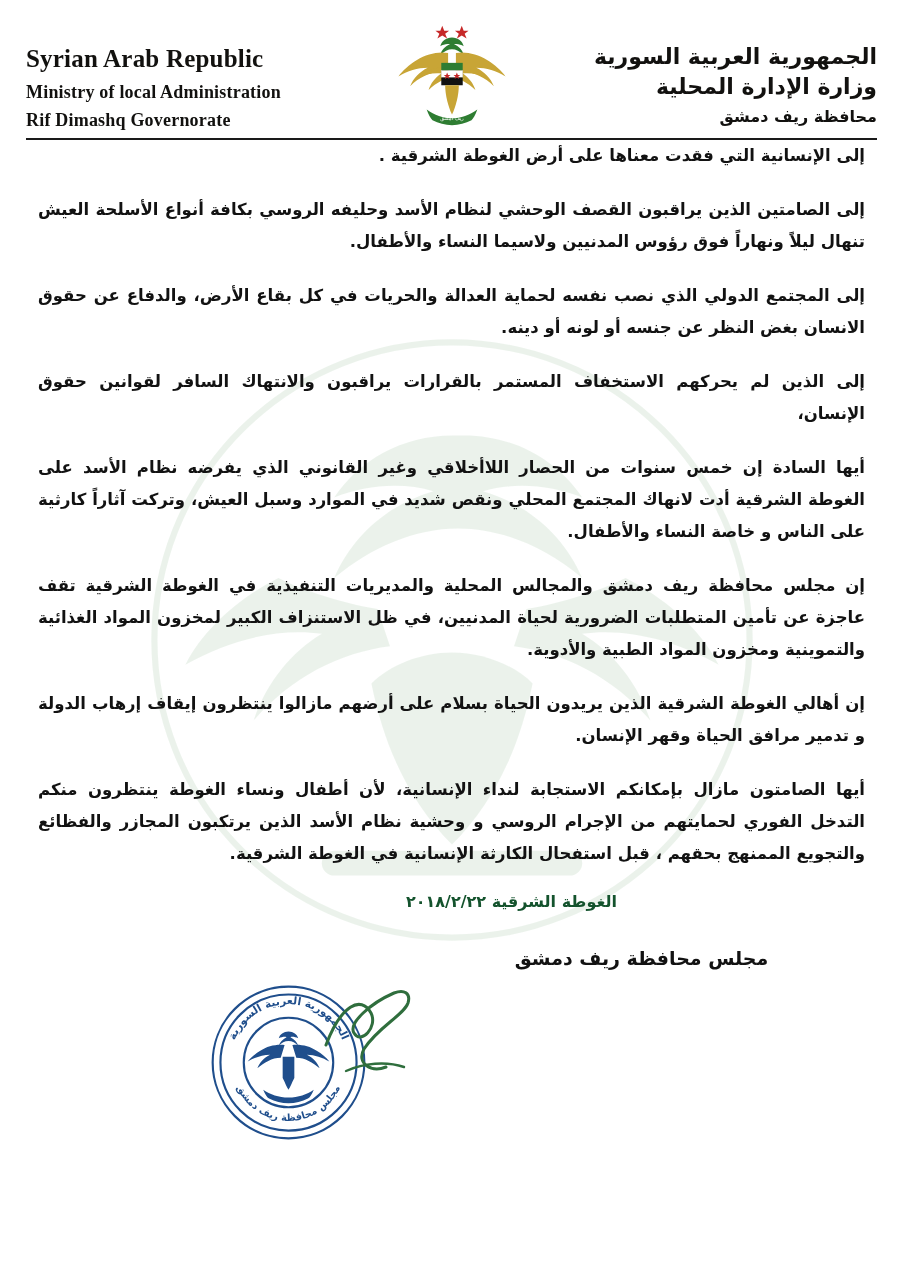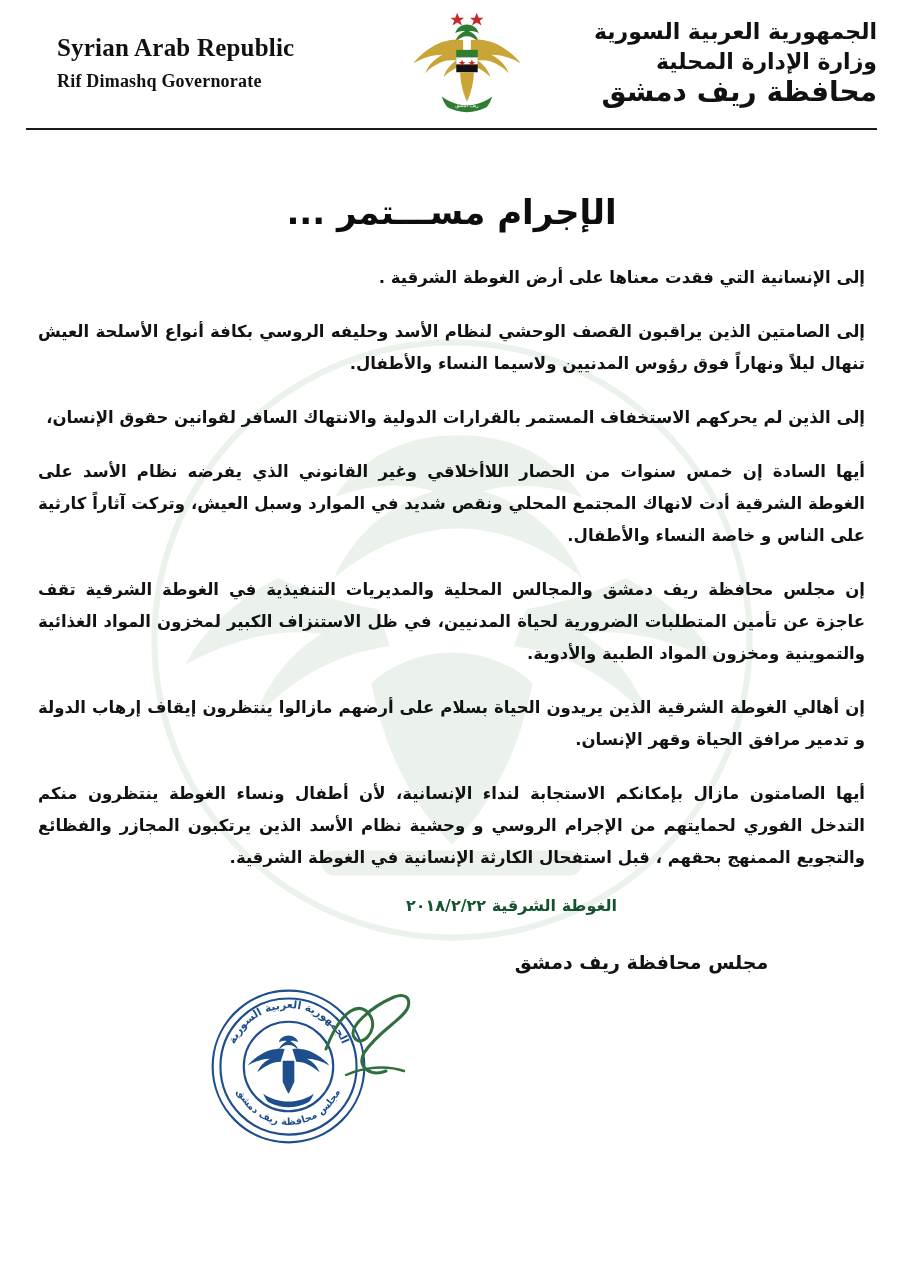--- a/index.html
+++ b/index.html
@@ -40,10 +40,10 @@
   
   .letterhead {
     display: flex;
-    align-items: center;
+    align-items: flex-end;
     justify-content: space-between;
+    padding-top: 10px;
     height: 122px;
-    margin-left: 31px;
   }
   .lh-left {
     width: 330px;

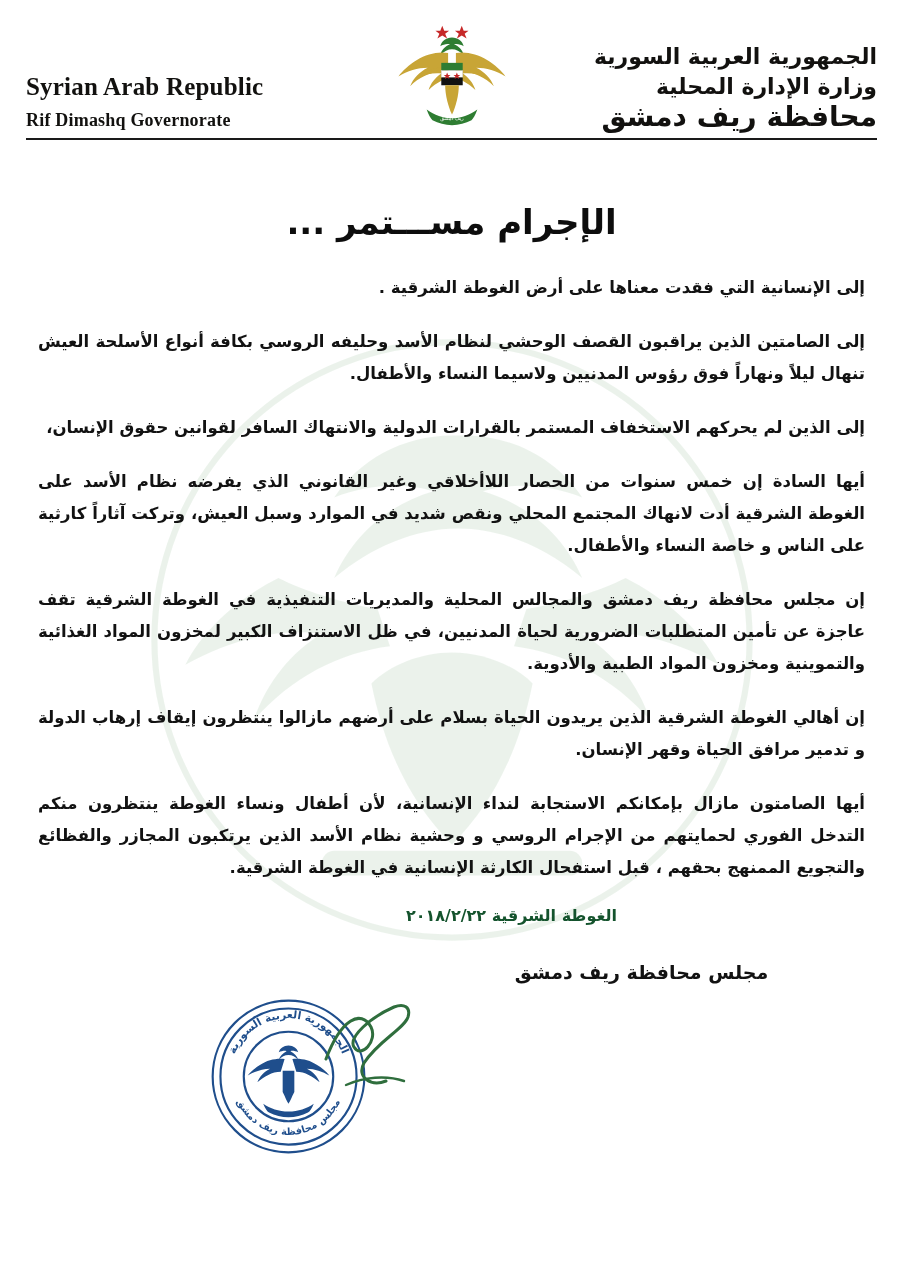--- a/index.html
+++ b/index.html
@@ -186,6 +186,7 @@
 
     <div class="lh-left">
       <div class="l1">Syrian Arab Republic</div>
+      <div class="l2">Ministry of local Administration</div>
       <div class="l3">Rif Dimashq Governorate</div>
     </div>
 

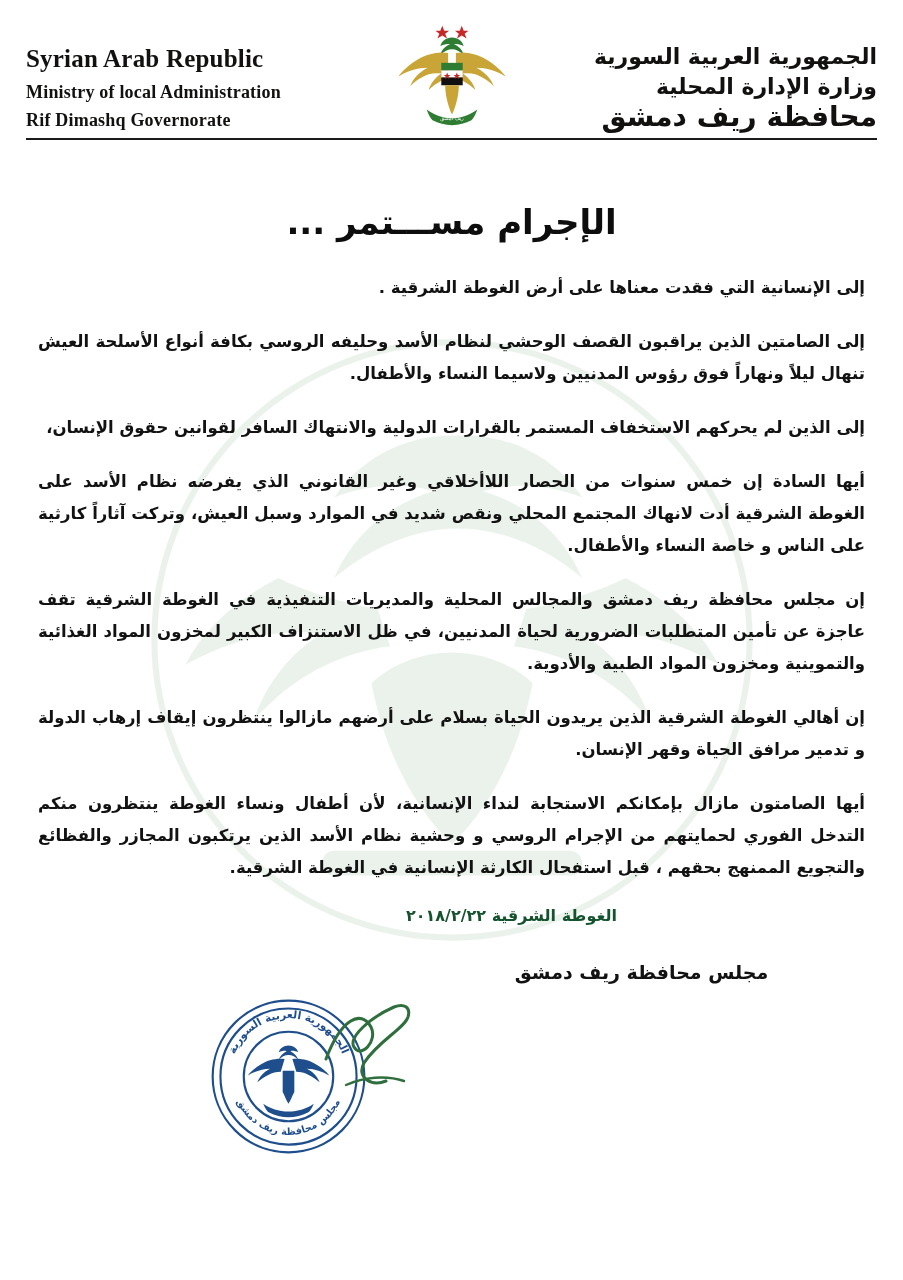--- a/index.html
+++ b/index.html
@@ -72,7 +72,7 @@
   }
   .lh-right .r1 { font-size: 22px; line-height: 30px; }
   .lh-right .r2 { font-size: 22px; line-height: 30px; }
-  .lh-right .r3 { font-size: 28px; line-height: 30px; }
+  .lh-right .r3 { font-size: 16px; line-height: 30px; }
 
   .lh-emblem {
     width: 150px;

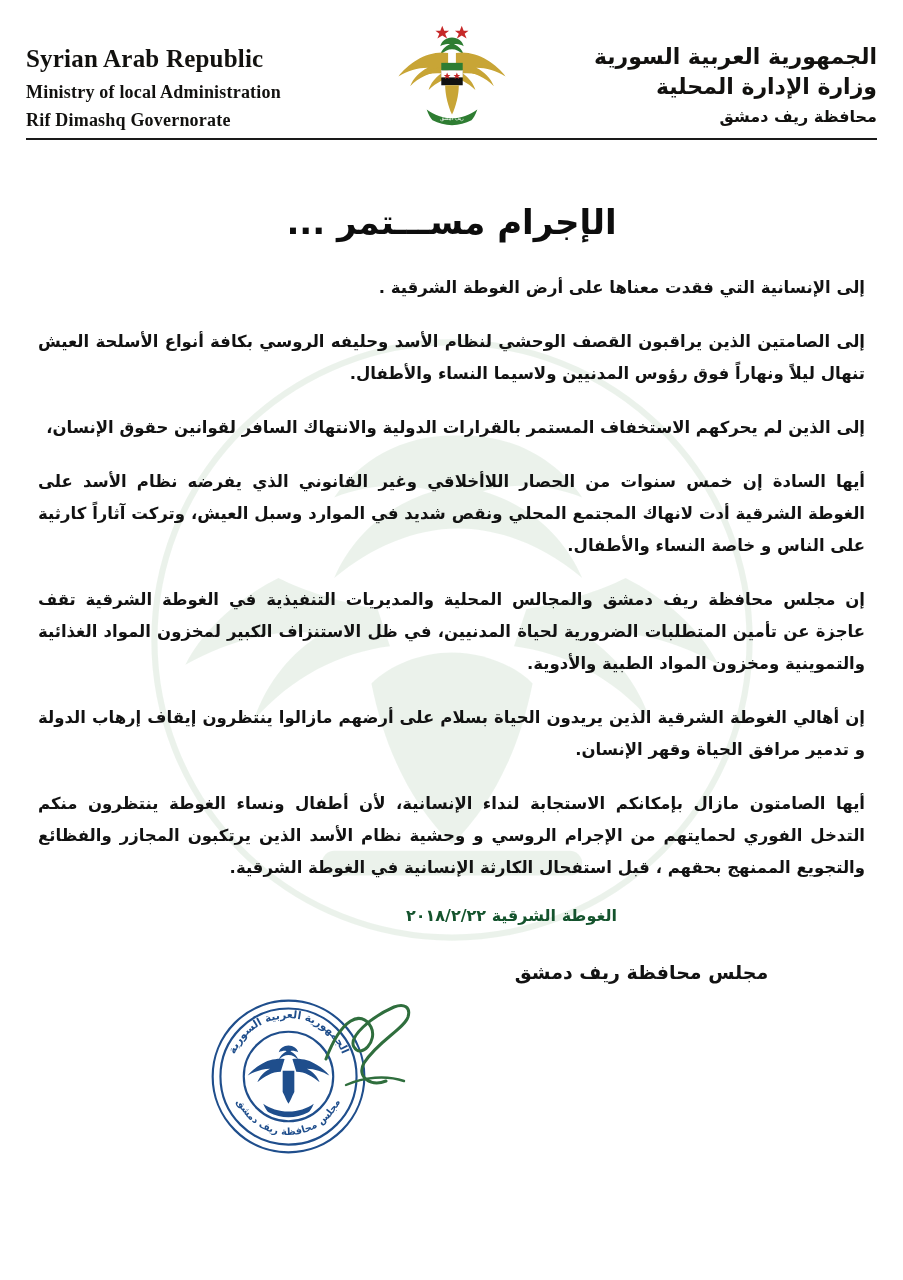--- a/index.html
+++ b/index.html
@@ -229,7 +229,6 @@
 
   <hr class="rule">
 
-  <div class="doc-title">الإجرام مســـتمر ...</div>
 
   <div class="body-text">
     <p class="first">إلى الإنسانية التي فقدت معناها على أرض الغوطة الشرقية .</p>

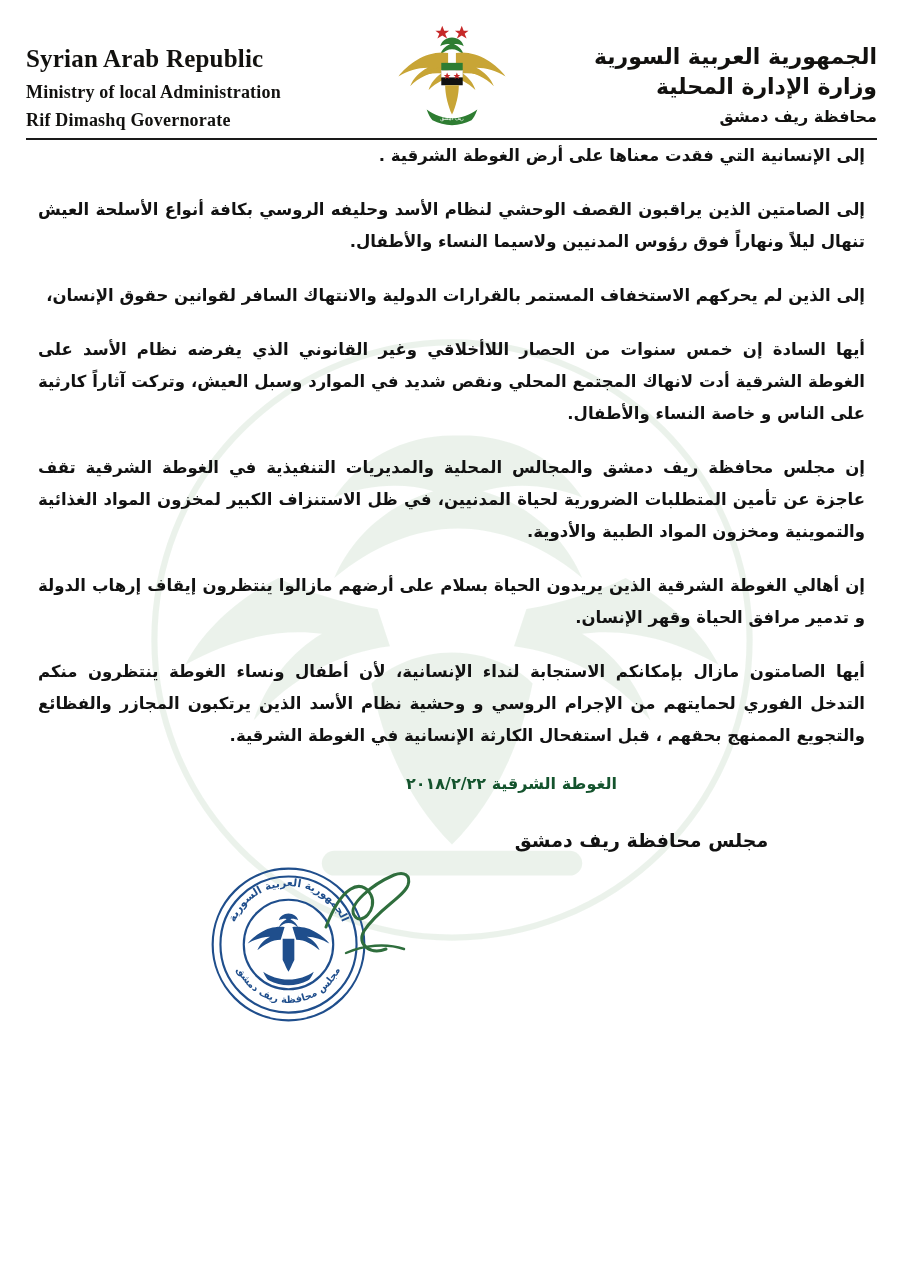--- a/index.html
+++ b/index.html
@@ -233,6 +233,7 @@
   <div class="body-text">
     <p class="first">إلى الإنسانية التي فقدت معناها على أرض الغوطة الشرقية .</p>
     <p>إلى الصامتين الذين يراقبون القصف الوحشي لنظام الأسد وحليفه الروسي بكافة أنواع الأسلحة العيش تنهال ليلاً ونهاراً فوق رؤوس المدنيين ولاسيما النساء والأطفال.</p>
+    <p>إلى المجتمع الدولي الذي نصب نفسه لحماية العدالة والحريات في كل بقاع الأرض، والدفاع عن حقوق الانسان بغض النظر عن جنسه أو لونه أو دينه.</p>
     <p>إلى الذين لم يحركهم الاستخفاف المستمر بالقرارات الدولية والانتهاك السافر لقوانين حقوق الإنسان،</p>
     <p>أيها السادة إن خمس سنوات من الحصار اللاأخلاقي وغير القانوني الذي يفرضه نظام الأسد على الغوطة الشرقية أدت لانهاك المجتمع المحلي ونقص شديد في الموارد وسبل العيش، وتركت آثاراً كارثية على الناس و خاصة النساء والأطفال.</p>
     <p>إن مجلس محافظة ريف دمشق والمجالس المحلية والمديريات التنفيذية في الغوطة الشرقية تقف عاجزة عن تأمين المتطلبات الضرورية لحياة المدنيين، في ظل الاستنزاف الكبير لمخزون المواد الغذائية والتموينية ومخزون المواد الطبية والأدوية.</p>

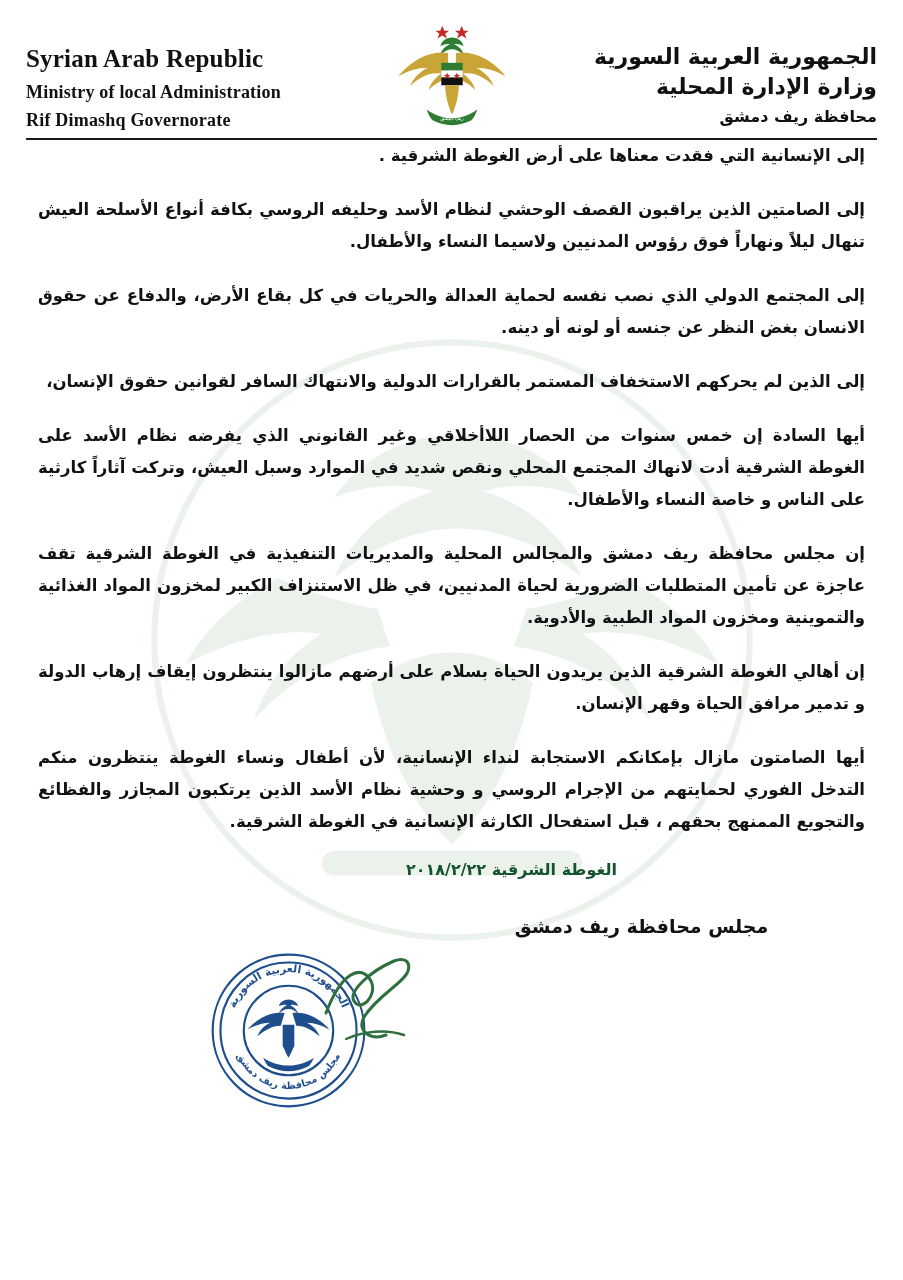--- a/index.html
+++ b/index.html
@@ -234,7 +234,7 @@
     <p class="first">إلى الإنسانية التي فقدت معناها على أرض الغوطة الشرقية .</p>
     <p>إلى الصامتين الذين يراقبون القصف الوحشي لنظام الأسد وحليفه الروسي بكافة أنواع الأسلحة العيش تنهال ليلاً ونهاراً فوق رؤوس المدنيين ولاسيما النساء والأطفال.</p>
     <p>إلى المجتمع الدولي الذي نصب نفسه لحماية العدالة والحريات في كل بقاع الأرض، والدفاع عن حقوق الانسان بغض النظر عن جنسه أو لونه أو دينه.</p>
-    <p>إلى الذين لم يحركهم الاستخفاف المستمر بالقرارات الدولية والانتهاك السافر لقوانين حقوق الإنسان،</p>
+    <p>إلى الذين لم يحركهم الاستخفاف المستمر بالقرارات يراقبون والانتهاك السافر لقوانين حقوق الإنسان،</p>
     <p>أيها السادة إن خمس سنوات من الحصار اللاأخلاقي وغير القانوني الذي يفرضه نظام الأسد على الغوطة الشرقية أدت لانهاك المجتمع المحلي ونقص شديد في الموارد وسبل العيش، وتركت آثاراً كارثية على الناس و خاصة النساء والأطفال.</p>
     <p>إن مجلس محافظة ريف دمشق والمجالس المحلية والمديريات التنفيذية في الغوطة الشرقية تقف عاجزة عن تأمين المتطلبات الضرورية لحياة المدنيين، في ظل الاستنزاف الكبير لمخزون المواد الغذائية والتموينية ومخزون المواد الطبية والأدوية.</p>
     <p>إن أهالي الغوطة الشرقية الذين يريدون الحياة بسلام على أرضهم مازالوا ينتظرون إيقاف إرهاب الدولة و تدمير مرافق الحياة وقهر الإنسان.</p>

